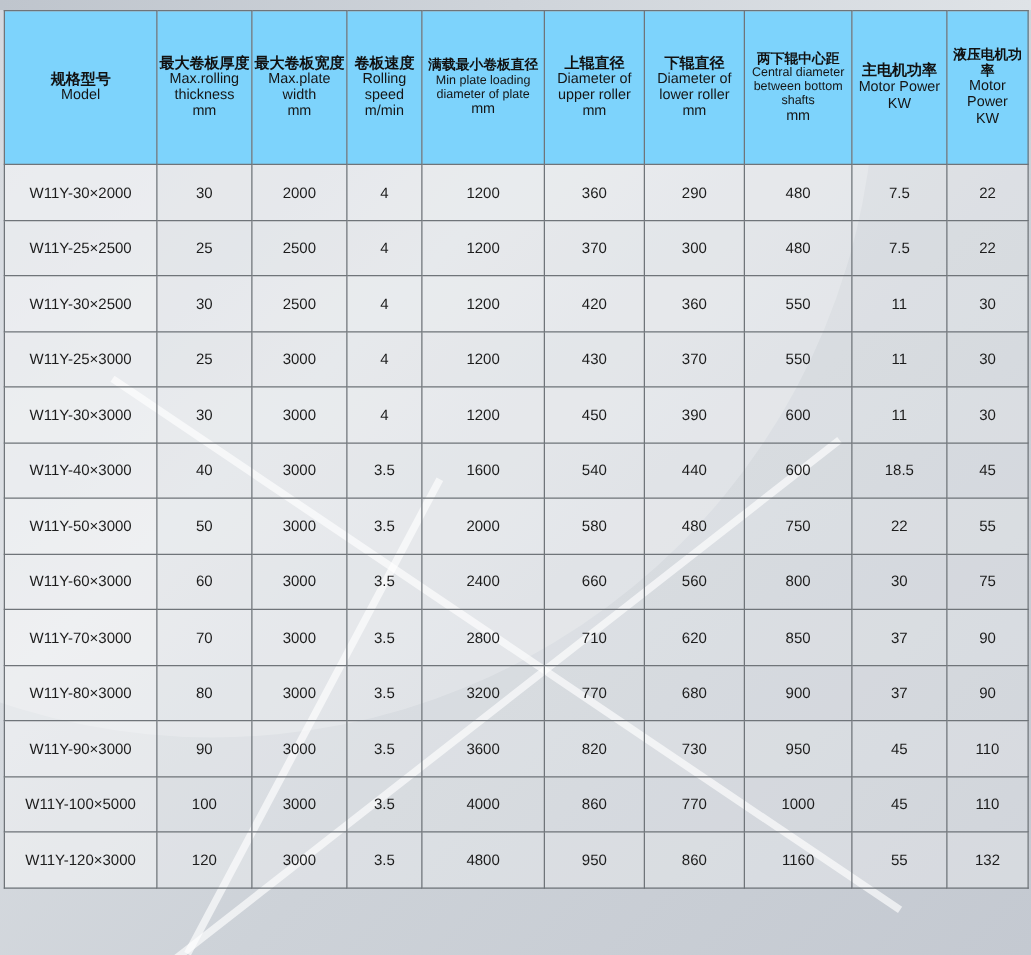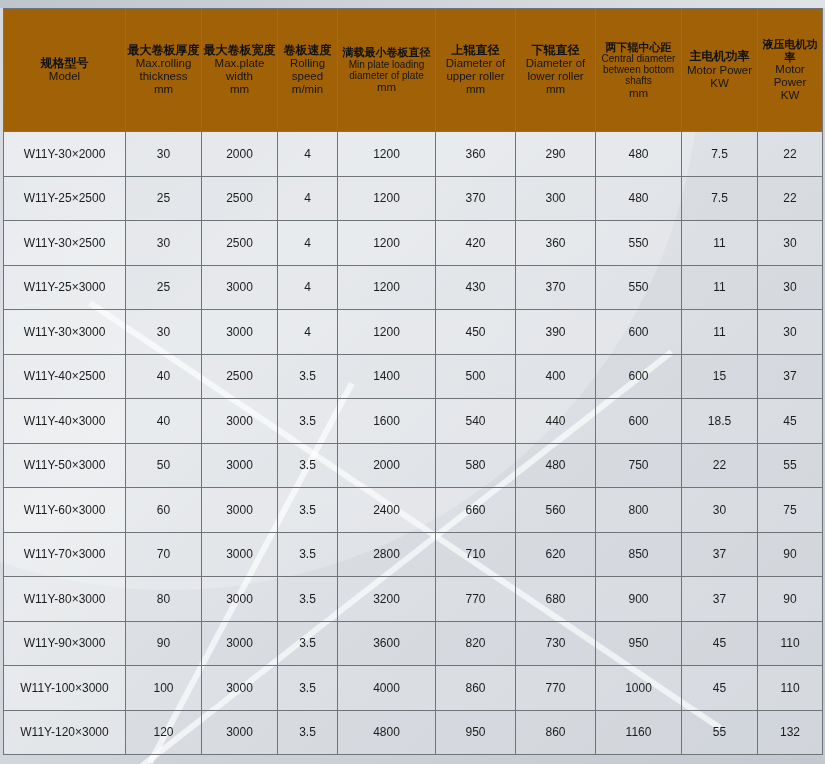--- a/index.html
+++ b/index.html
@@ -66,7 +66,7 @@
     background-clip: padding-box;
   }
   table.spec thead th {
-    background: #a16207;
+    background: #7dd3fc;
     height: 118px;
     padding: 2px 1px;
     font-weight: normal;

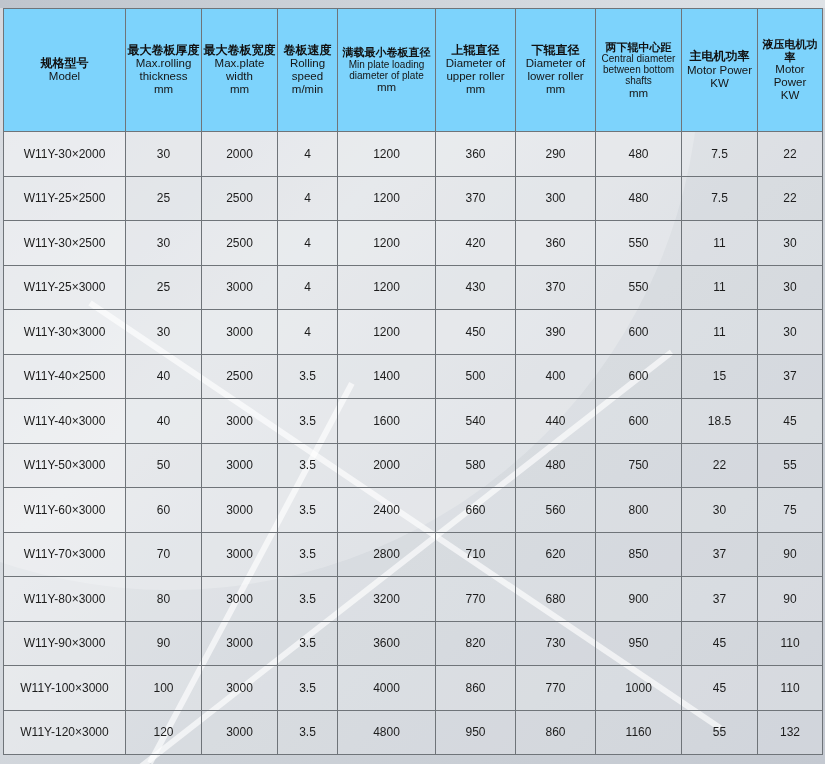--- a/index.html
+++ b/index.html
@@ -257,18 +257,6 @@
           <td>30</td>
         </tr>
         <tr>
-          <td class="model">W11Y-40×2500</td>
-          <td>40</td>
-          <td>2500</td>
-          <td>3.5</td>
-          <td>1400</td>
-          <td>500</td>
-          <td>400</td>
-          <td>600</td>
-          <td>15</td>
-          <td>37</td>
-        </tr>
-        <tr>
           <td class="model">W11Y-40×3000</td>
           <td>40</td>
           <td>3000</td>

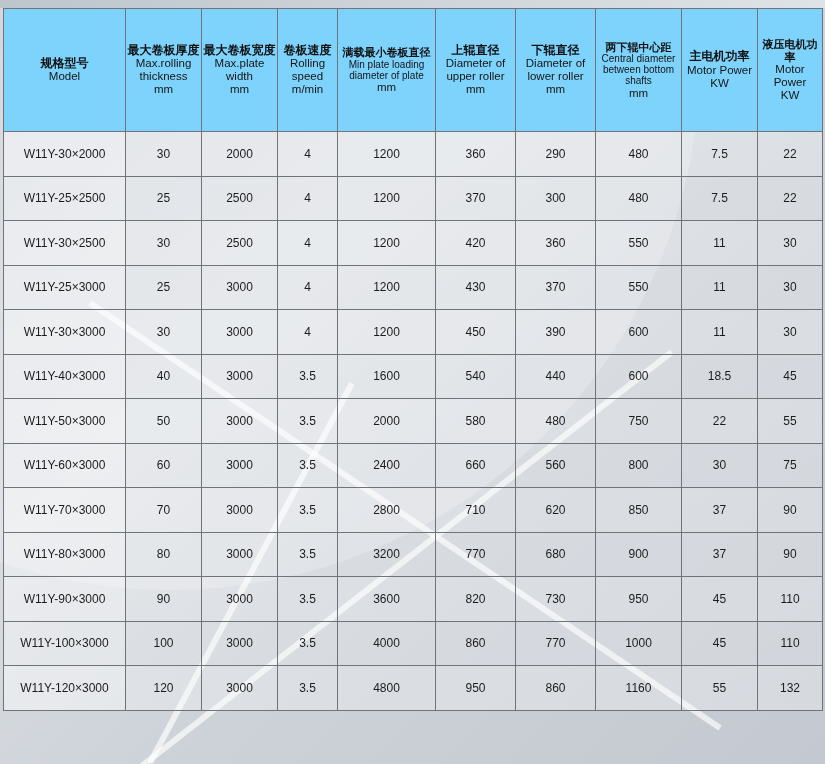--- a/index.html
+++ b/index.html
@@ -329,7 +329,7 @@
           <td>110</td>
         </tr>
         <tr>
-          <td class="model">W11Y-100×3000</td>
+          <td class="model">W11Y-100×5000</td>
           <td>100</td>
           <td>3000</td>
           <td>3.5</td>

